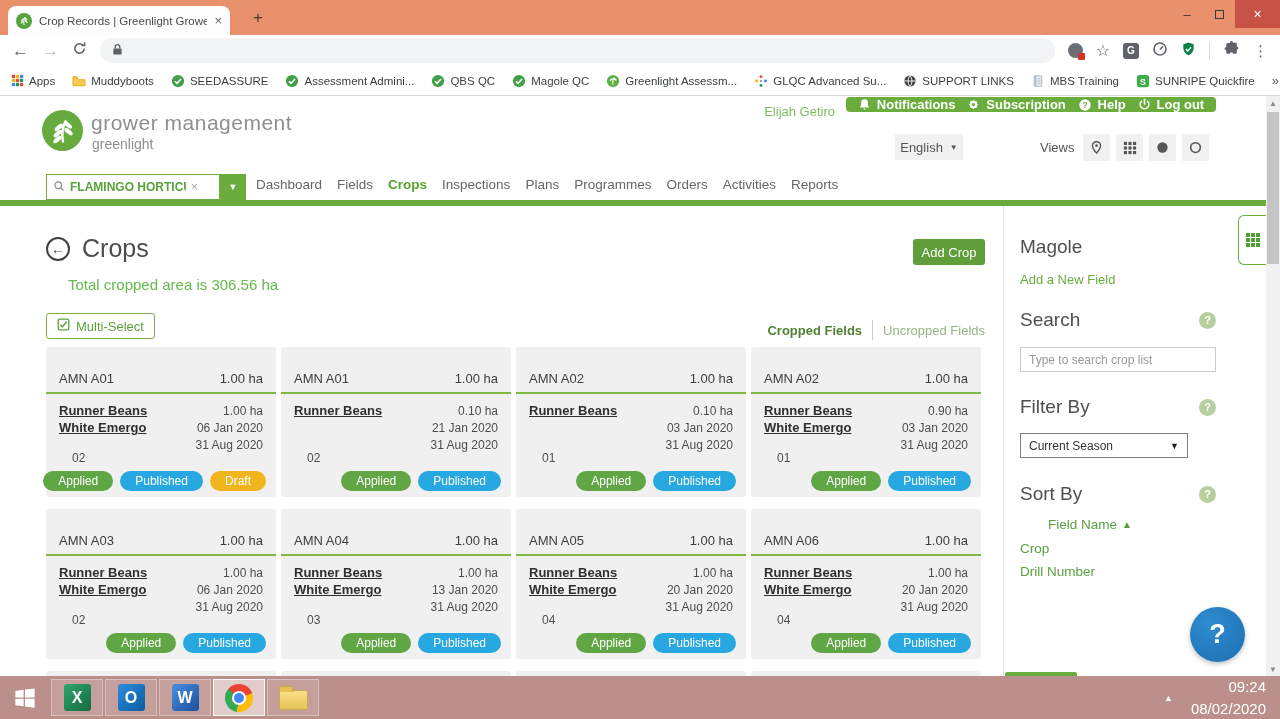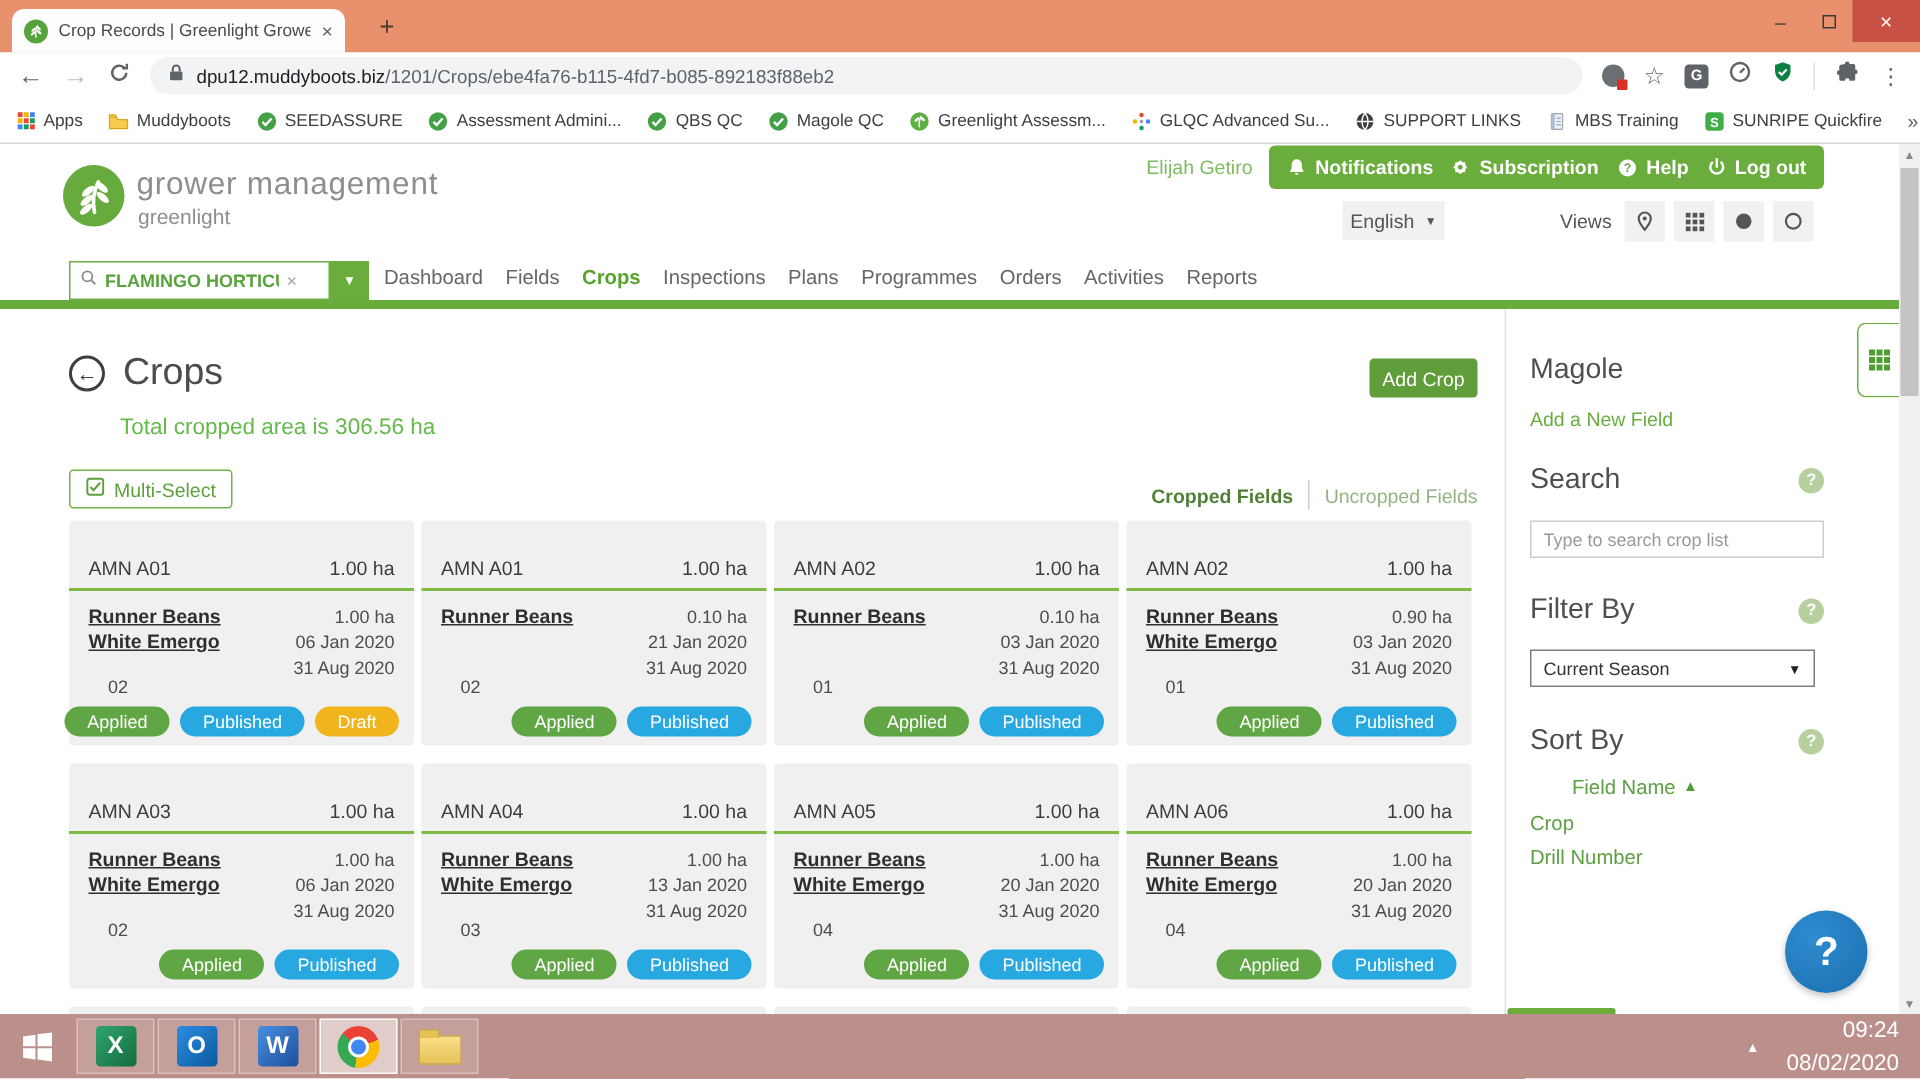--- a/index.html
+++ b/index.html
@@ -166,7 +166,6 @@
             <rect x="1.5" y="6" width="9" height="6.5" rx="1" fill="#5f6368"></rect>
             <path d="M3.5 6V4.2a2.5 2.5 0 0 1 5 0V6" fill="none" stroke="#5f6368" stroke-width="1.5"></path>
           </svg></span>
-      <span class="urltext"><span>dpu12.muddyboots.biz</span><span class="path">/1201/Crops/ebe4fa76-b115-4fd7-b085-892183f88eb2</span></span>
     </div>
     <div class="urlbar-icons">
       <span class="ext-badged"></span>

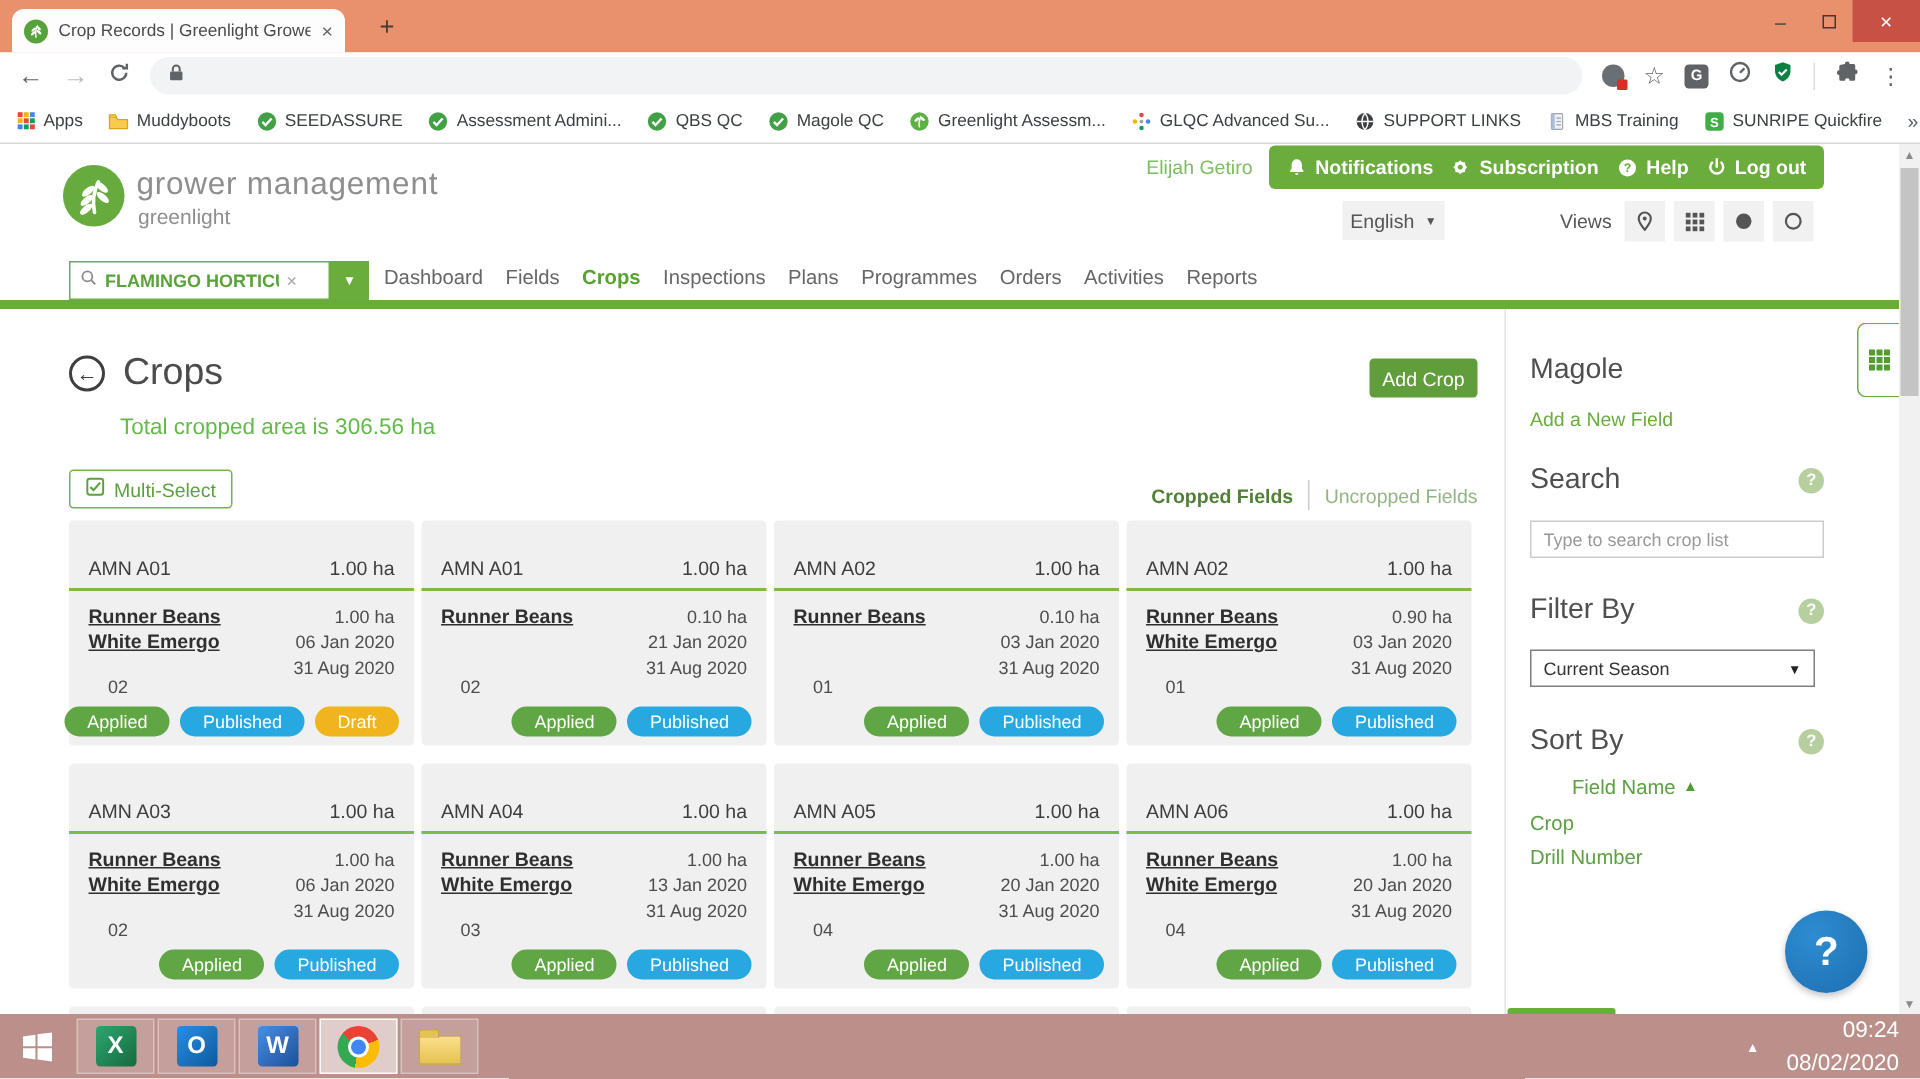--- a/index.html
+++ b/index.html
@@ -44,7 +44,7 @@
   .logo-title { position:absolute; left:91px; top:15px; font-size:21px; color:#8e8e8e; font-weight:400; letter-spacing:0.5px; }
   .logo-sub { position:absolute; left:92px; top:40px; font-size:14px; color:#8e8e8e; font-weight:500; }
   .username { position:absolute; left:690px; top:8px; width:145px; text-align:right; font-size:13px; color:#7dbd62; }
-  .greenmenu { position:absolute; left:846px; top:1px; width:370px; height:29px; background:#6aad3d; border-radius:4px; display:flex; align-items:center; justify-content:space-evenly; }
+  .greenmenu { position:absolute; left:846px; top:1px; width:370px; height:15px; background:#6aad3d; border-radius:4px; display:flex; align-items:center; justify-content:space-evenly; }
   .gm-item { display:flex; align-items:center; gap:6px; color:#fff; font-size:13px; font-weight:600; }
   .lang-btn { position:absolute; left:895px; top:38px; width:68px; height:26px; background:#f1f1f1; display:flex; align-items:center; justify-content:center; gap:7px; font-size:13px; color:#555; }
   .caret { font-size:8px; color:#555; }

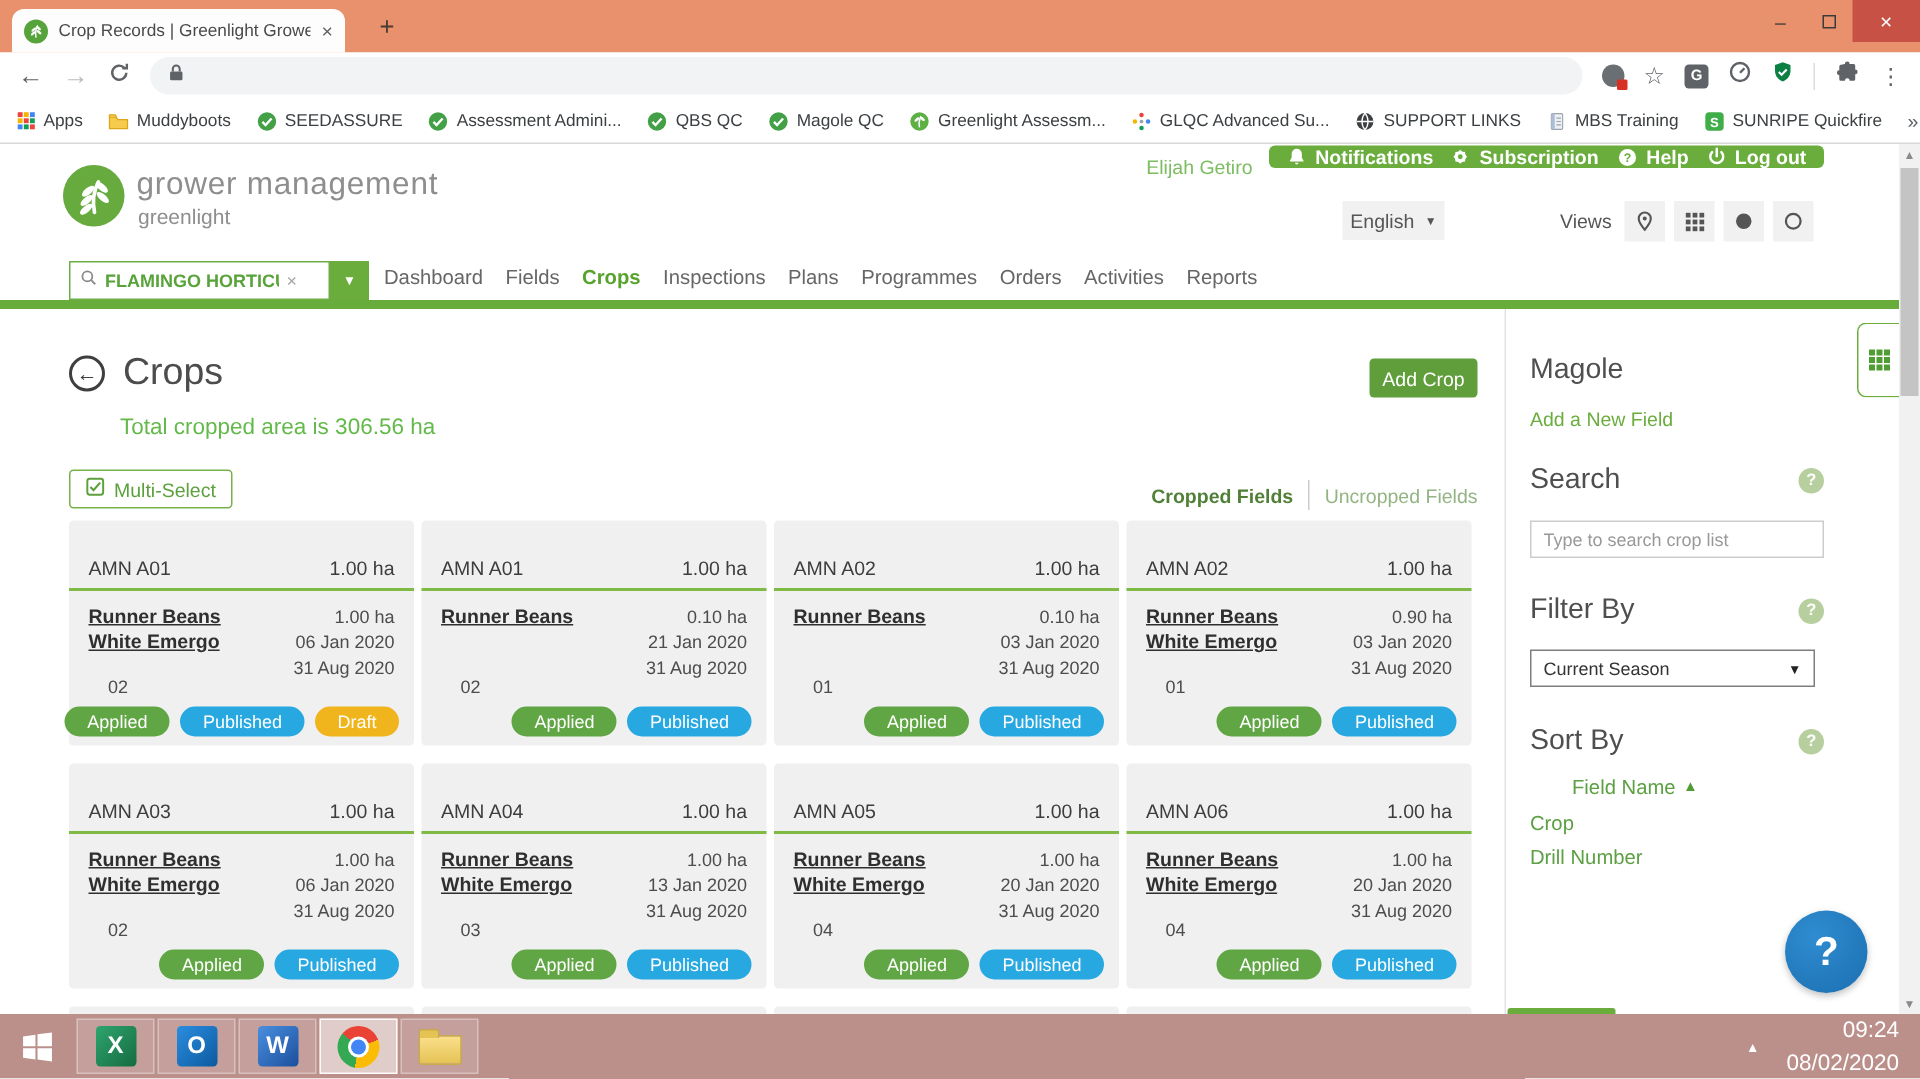--- a/index.html
+++ b/index.html
@@ -67,7 +67,7 @@
   .title-row { position:absolute; left:46px; top:28px; display:flex; align-items:center; gap:12px; }
   .back-circle { width:24px; height:24px; border:2px solid #3f3f3f; border-radius:50%; color:#3f3f3f; font-size:14px; font-weight:bold; display:flex; align-items:center; justify-content:center; line-height:1; }
   .page-title { font-size:25px; color:#4c4c4c; }
-  .subtitle { position:absolute; left:80px; top:70px; font-size:15px; color:#64b94b; }
+  .subtitle { position:absolute; left:68px; top:70px; font-size:15px; color:#64b94b; }
   .addcrop-btn { position:absolute; left:913px; top:33px; width:72px; height:26px; background:#5f9e3a; color:#fff; font-size:13px; border-radius:3px; display:flex; align-items:center; justify-content:center; }
   .multiselect-btn { position:absolute; left:46px; top:107px; height:26px; border:1px solid #76b14a; border-radius:3px; color:#5ca03c; font-size:13px; display:flex; align-items:center; gap:6px; padding:0 10px; }
   .list-tabs { position:absolute; left:600px; top:114px; width:385px; display:flex; justify-content:flex-end; align-items:center; gap:10px; font-size:13px; }

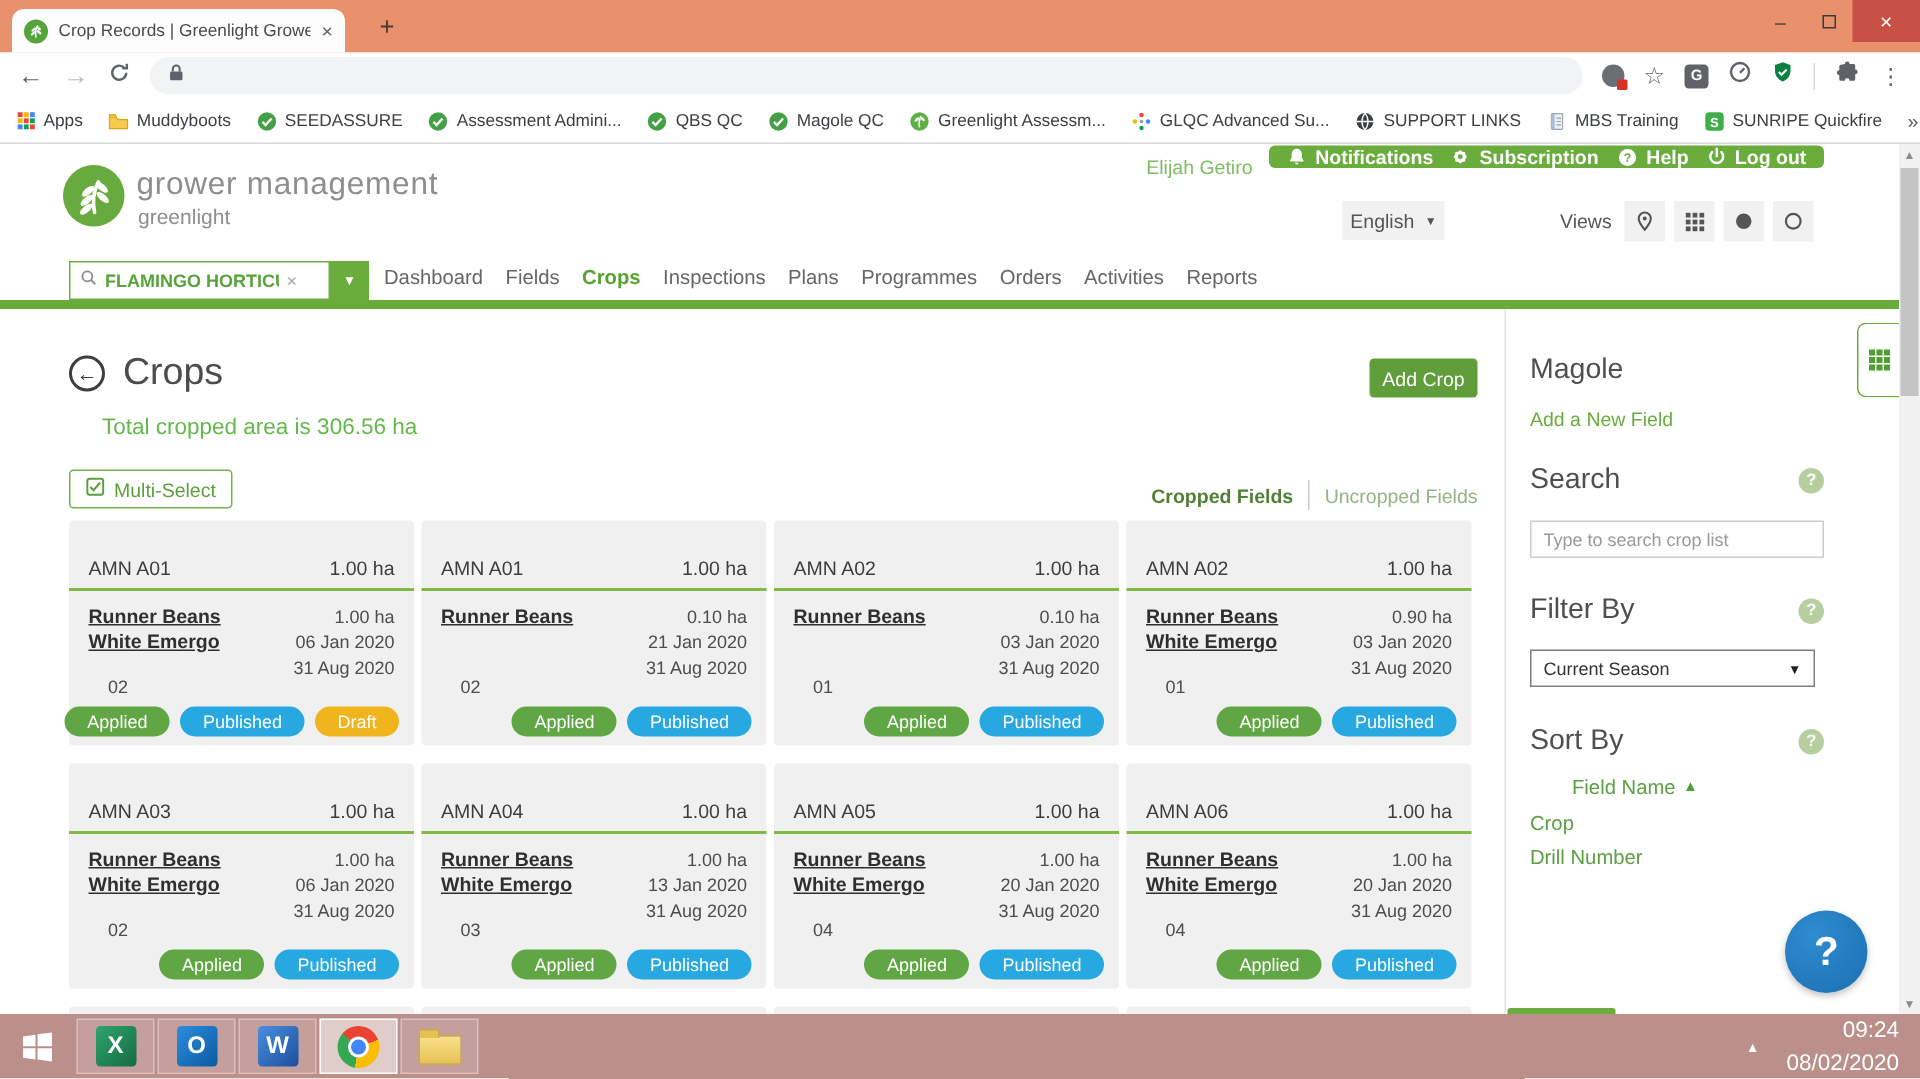--- a/index.html
+++ b/index.html
@@ -96,7 +96,7 @@
   .rp-link { font-size:13px; color:#6aad3e; position:absolute; }
   .rp-input { position:absolute; top:141px; width:196px; height:25px; border:1px solid #ccc; padding:0 8px; font-size:12px; color:#333; font-family:"Liberation Sans",sans-serif; outline:none; }
   .rp-input::placeholder { color:#999; }
-  .rp-select { position:absolute; top:227px; width:190px; height:25px; border:1px solid #7e7e7e; display:flex; align-items:center; justify-content:space-between; padding:0 8px; font-size:12px; color:#333; }
+  .rp-select { position:absolute; top:227px; width:168px; height:25px; border:1px solid #7e7e7e; display:flex; align-items:center; justify-content:space-between; padding:0 8px; font-size:12px; color:#333; }
   .rp-select .caret { font-size:9px; color:#222; }
   .sort-link { position:absolute; font-size:13.5px; color:#5ca043; display:flex; gap:5px; align-items:center; }
   .fab { position:absolute; left:1190px; top:401px; width:55px; height:55px; border-radius:50%; background:radial-gradient(circle at 35% 30%, #2f8cd0, #1b6fb0); color:#fff; font-size:27px; font-weight:bold; display:flex; align-items:center; justify-content:center; box-shadow:0 2px 5px rgba(0,0,0,0.25); }

